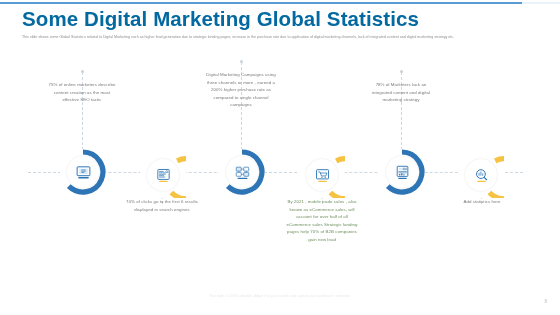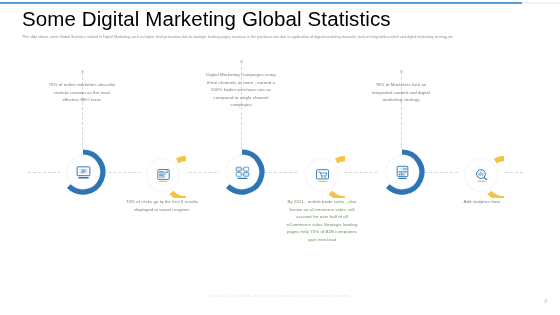--- a/index.html
+++ b/index.html
@@ -43,8 +43,8 @@
     top: 7px;
     font-size: 20.5px;
     letter-spacing: 0.1px;
-    color: #000000;
-    font-weight: 400;
+    color: #0369a1;
+    font-weight: 700;
     white-space: nowrap;
   }
   .subtitle {

